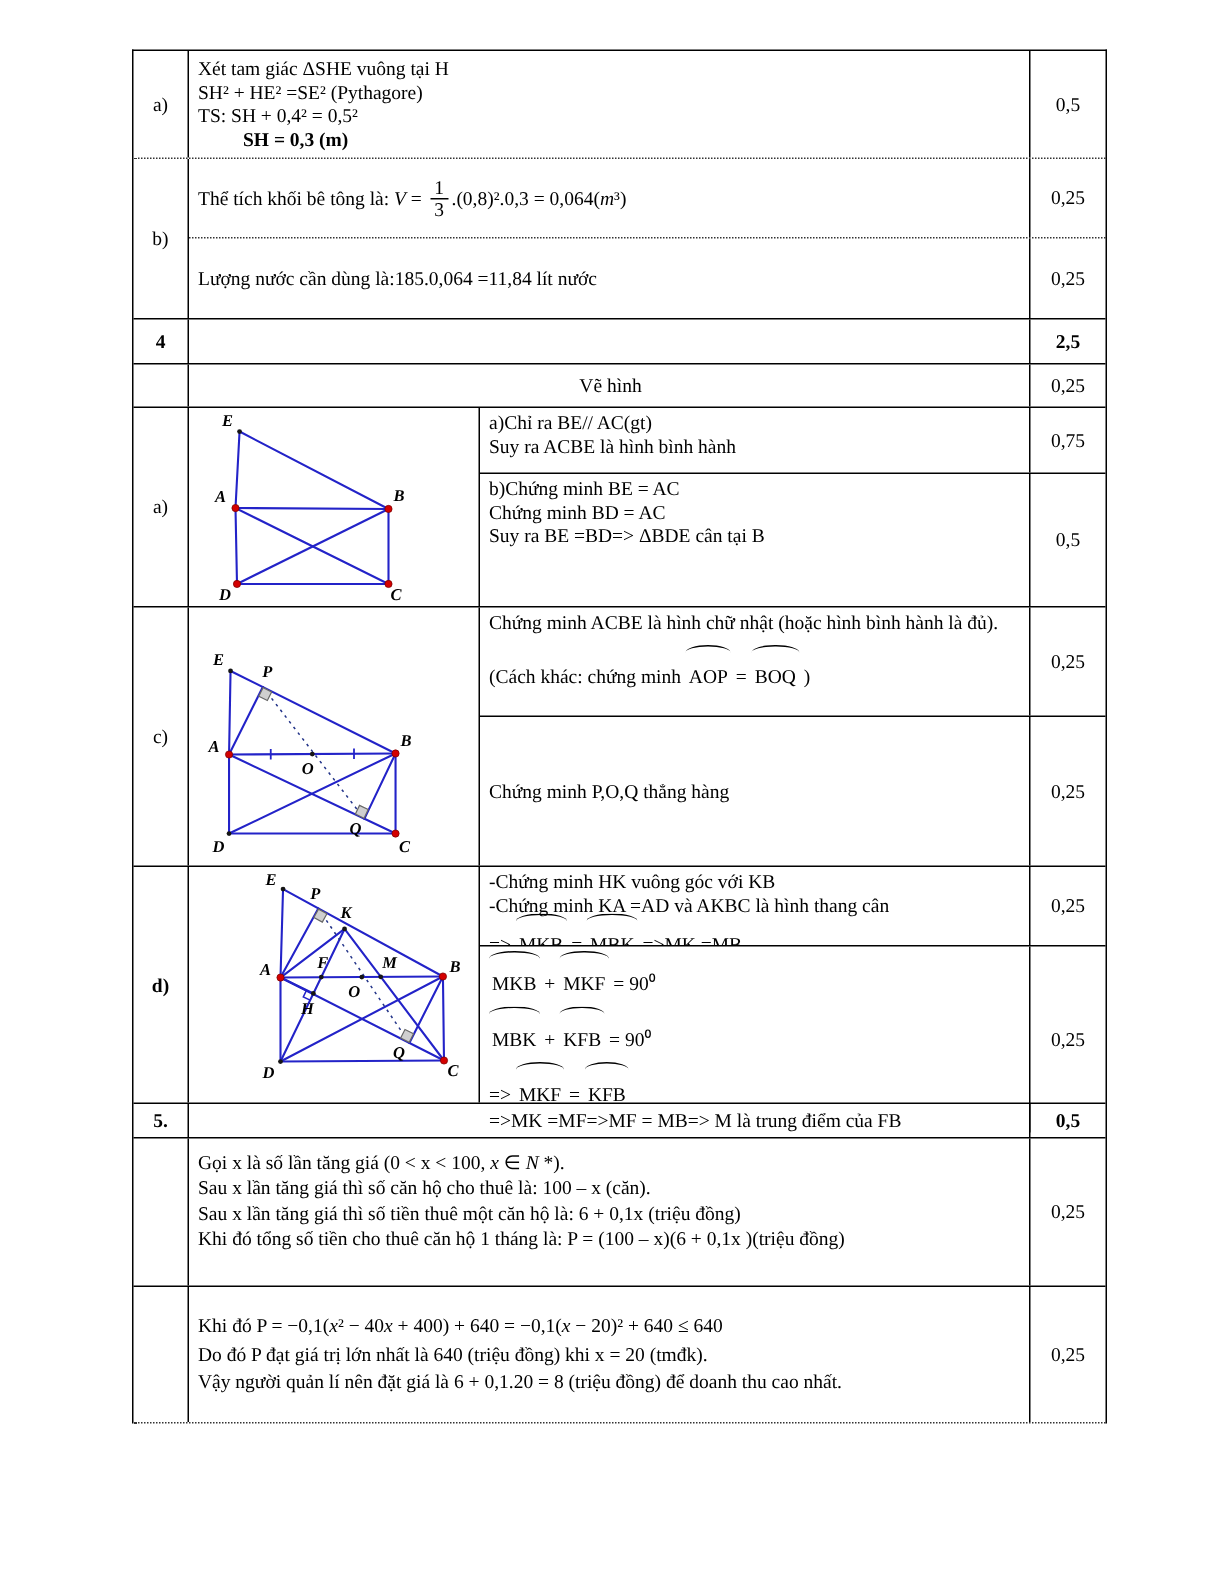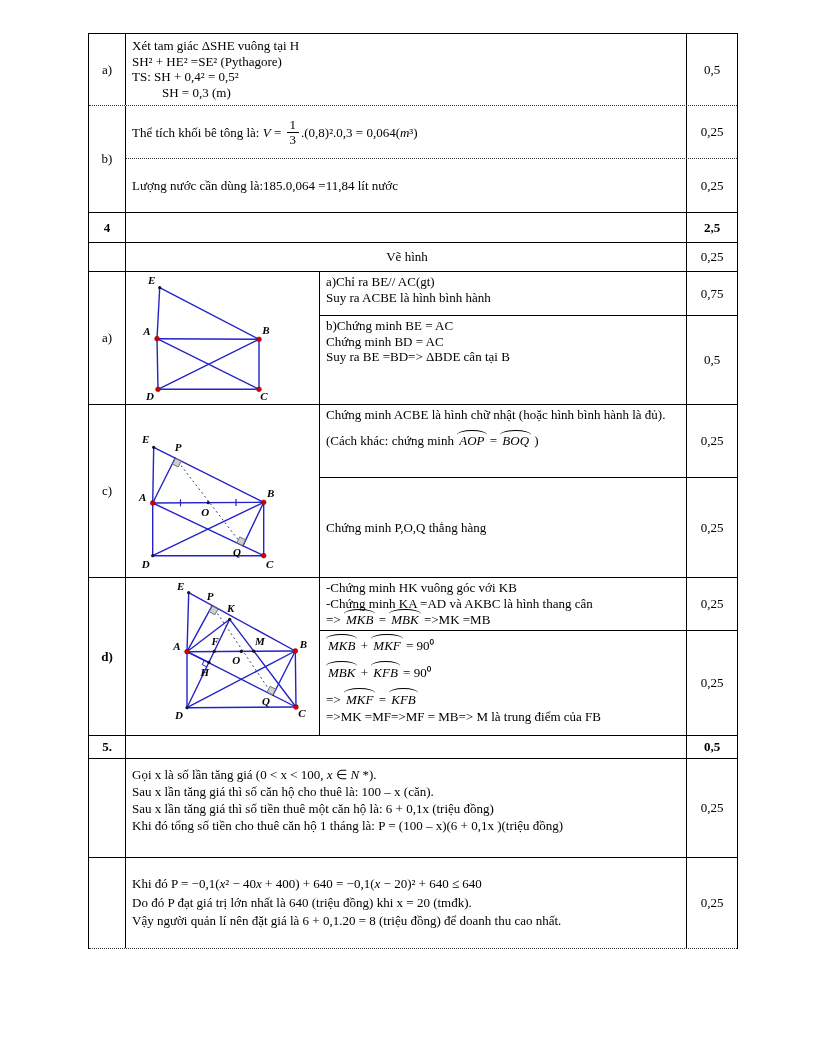--- a/index.html
+++ b/index.html
@@ -28,7 +28,7 @@
   .tl{line-height:15.5px;}
   .lh17 .tl{line-height:17px;}
   .lh18 .tl{line-height:18.5px;}
-  .ind{padding-left:30px;}
+  .ind{padding-left:30px;font-weight:bold;}
   .gap{margin-top:9px;}
   .b{font-weight:bold;}
   .i{font-style:italic;}

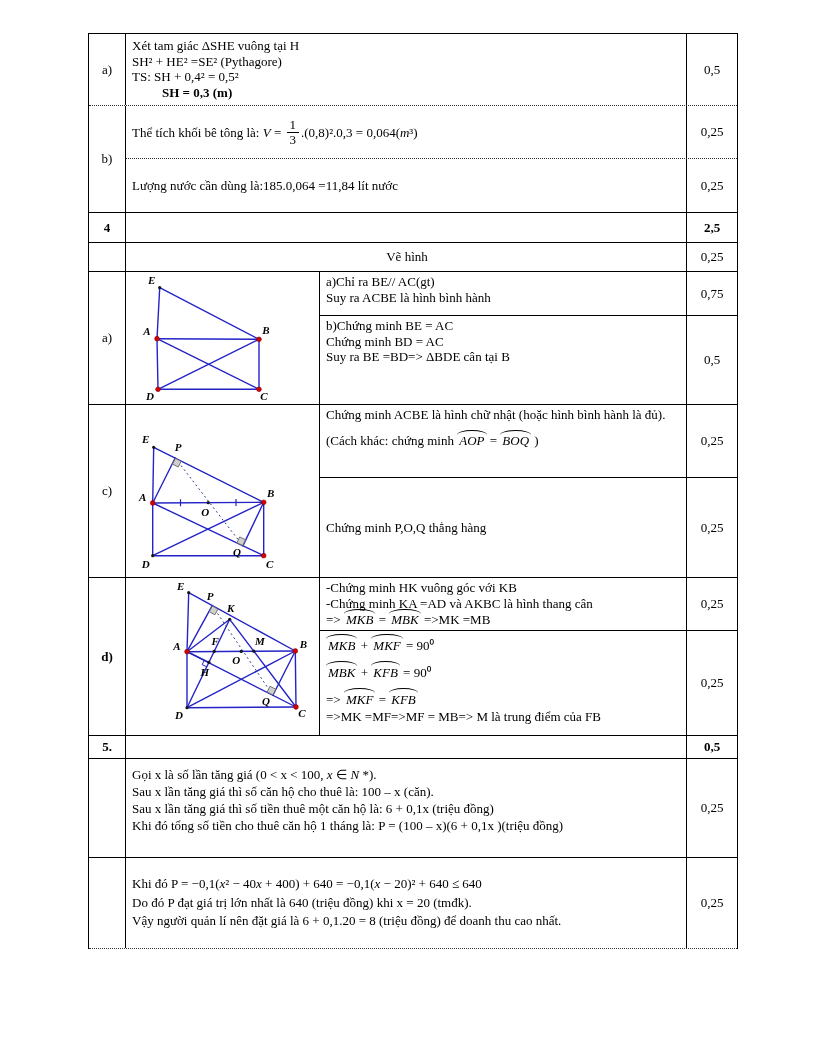--- a/index.html
+++ b/index.html
@@ -33,7 +33,7 @@
   .b{font-weight:bold;}
   .i{font-style:italic;}
   .center{justify-content:center;text-align:center;}
-  .h{font-style:italic;position:relative;display:inline-block;padding:1px 2px 0;}
+  .h{position:relative;display:inline-block;padding:11px 2px 0;}
   .h::before{content:"";position:absolute;left:0;right:0;top:-2px;height:5px;
              border-top:1.3px solid #000;
              border-top-left-radius:50% 5px;border-top-right-radius:50% 5px;}

